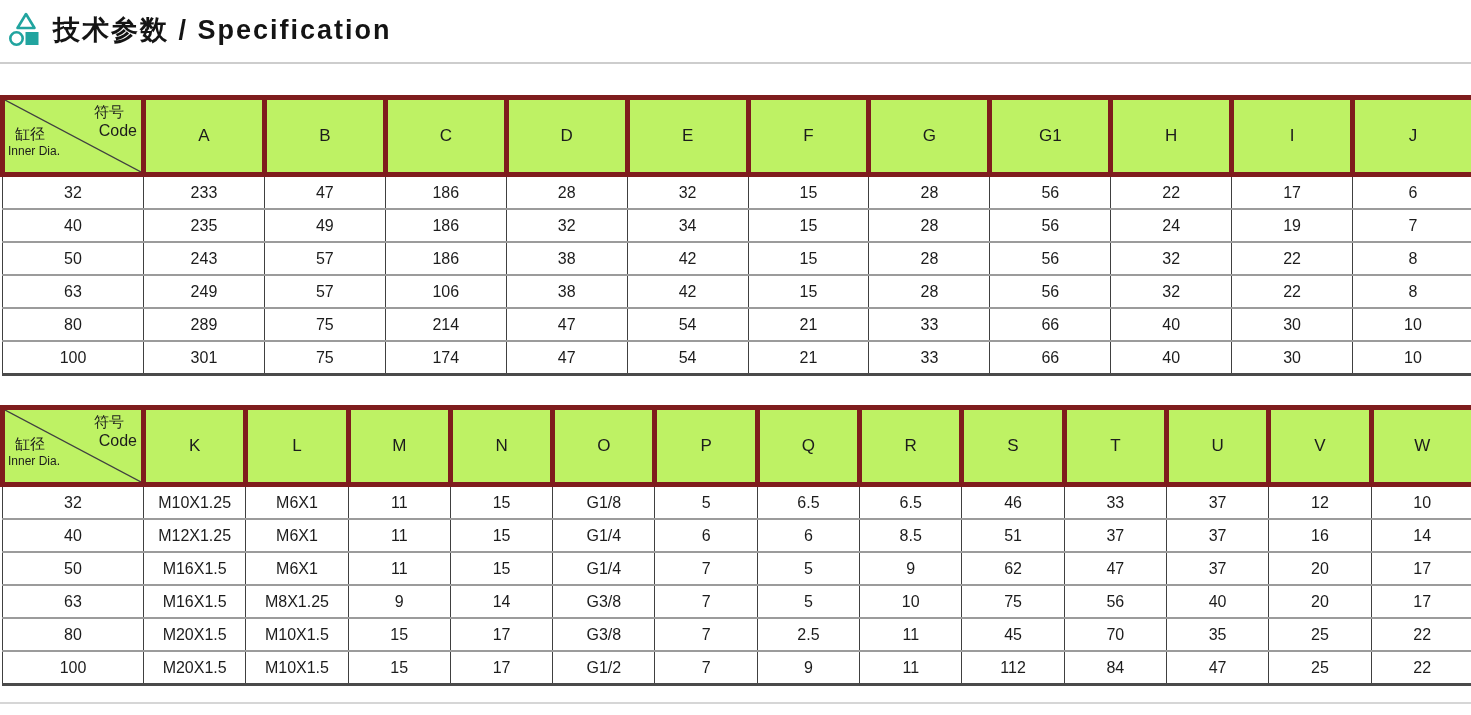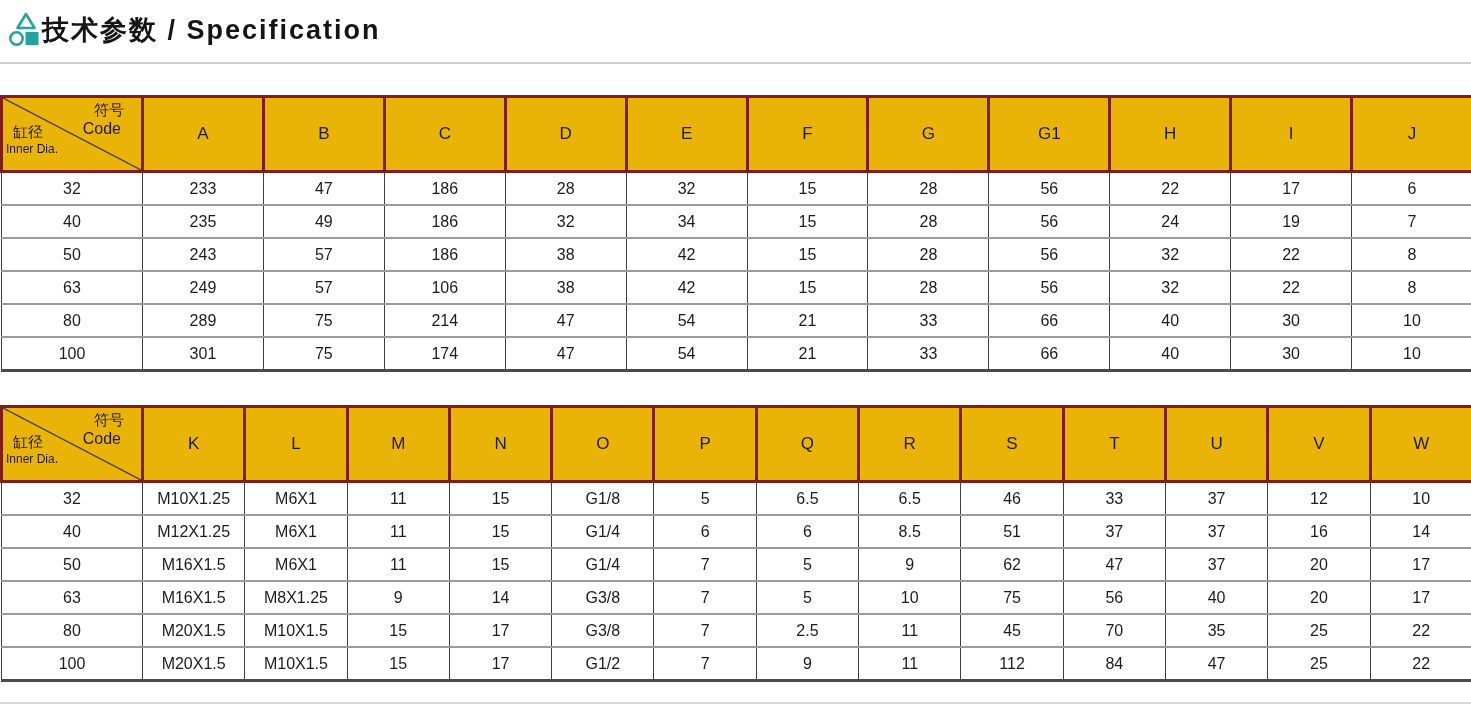--- a/index.html
+++ b/index.html
@@ -14,7 +14,7 @@
   
   .title-bar {
     position:absolute; top:11px; left:8px;
-    display:flex; align-items:center; 
+    display:flex; align-items:center; gap:11px;
   }
   .logo-icon { width:34px; height:37px; display:block; }
   .page-title {

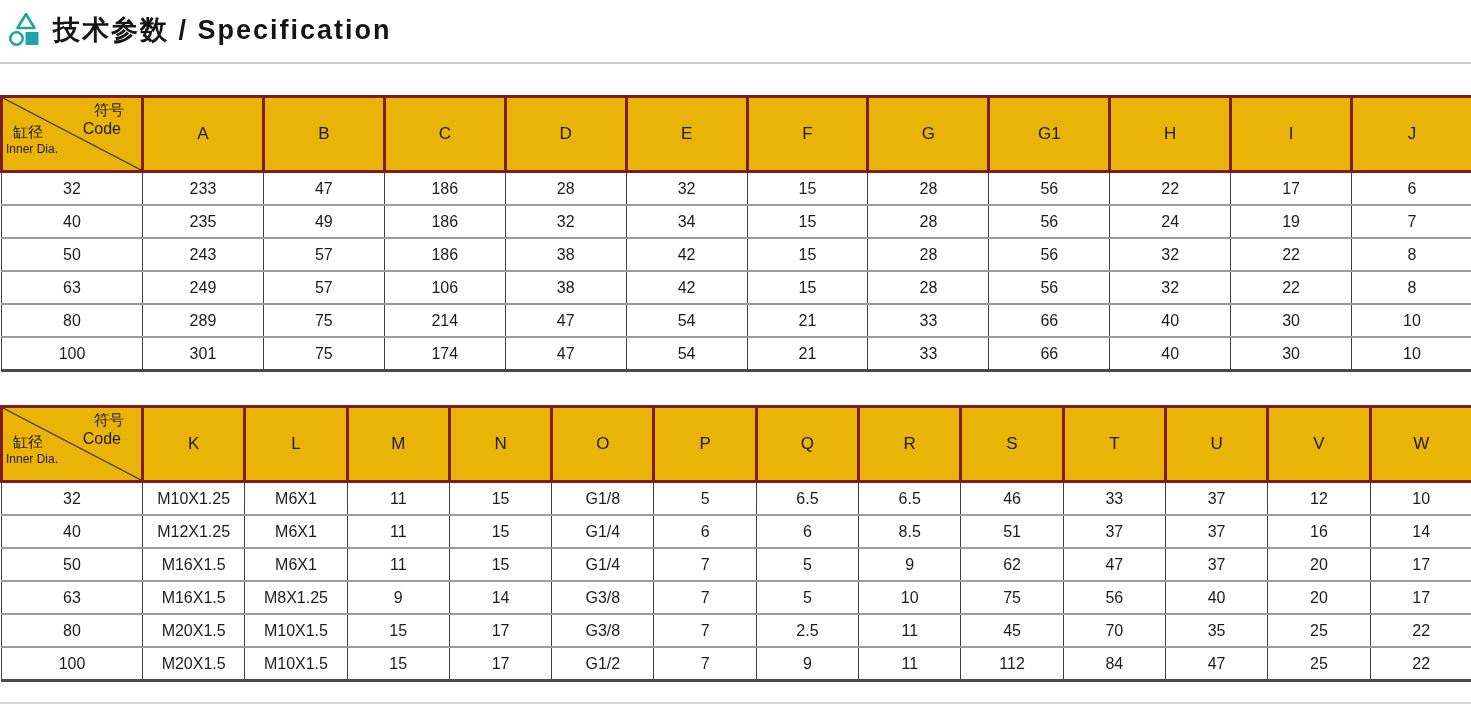--- a/index.html
+++ b/index.html
@@ -41,8 +41,8 @@
   #spec-table-2 { top:405px; }
 
   table.spec-table th {
-    background:#eab308;
-    border:3px solid #7f1d1d;
+    background:#bef264;
+    border:5px solid #7f1d1d;
     height:72px;
     font-weight:normal;
     font-size:17px;

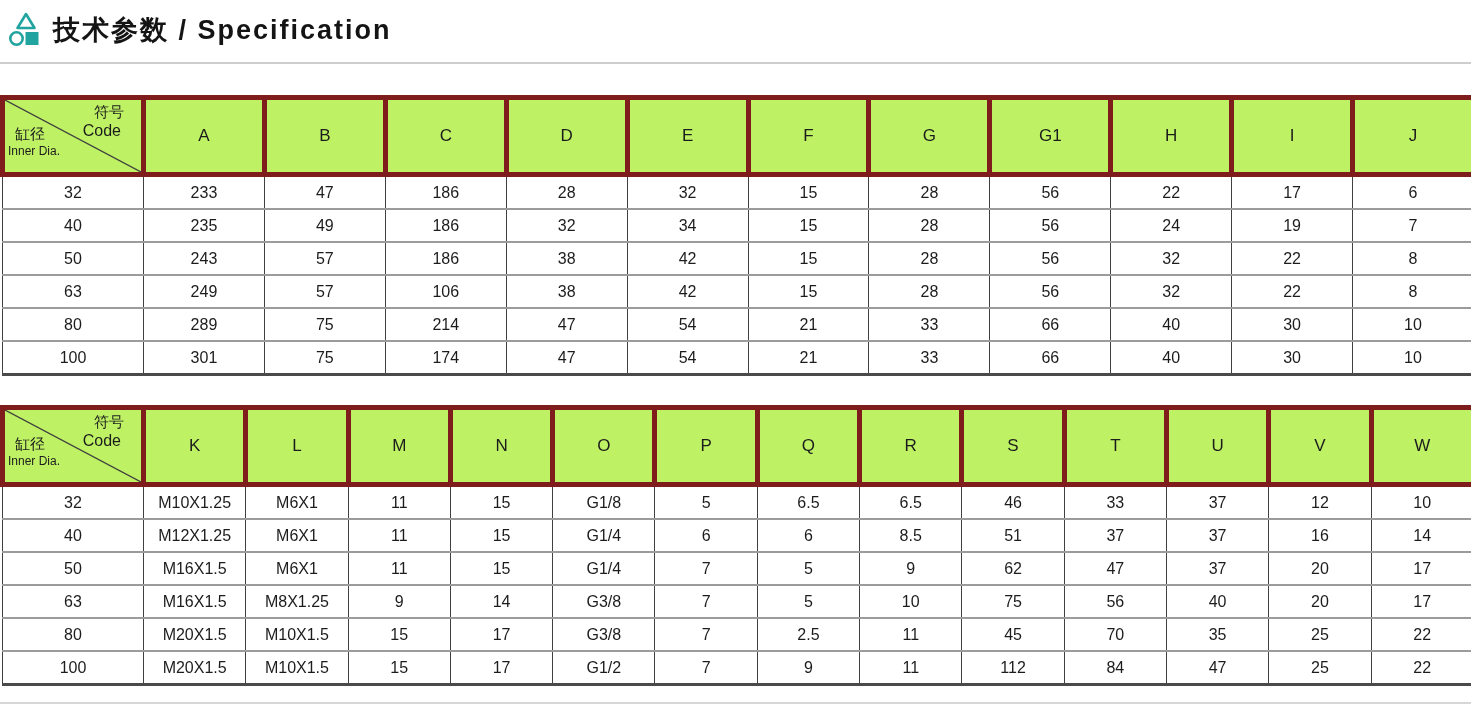--- a/index.html
+++ b/index.html
@@ -68,7 +68,7 @@
     font-size:15px; color:#1c1c1c;
   }
   th.corner .c-code-zh { top:4px;  right:17px; }
-  th.corner .c-code-en { top:22px; right:20px;  font-size:16px; }
+  th.corner .c-code-en { top:22px; right:4px;  font-size:16px; }
   th.corner .c-dia-zh  { top:26px; left:10px; }
   th.corner .c-dia-en  { top:45px; left:3px;   font-size:12px; }
 </style>

